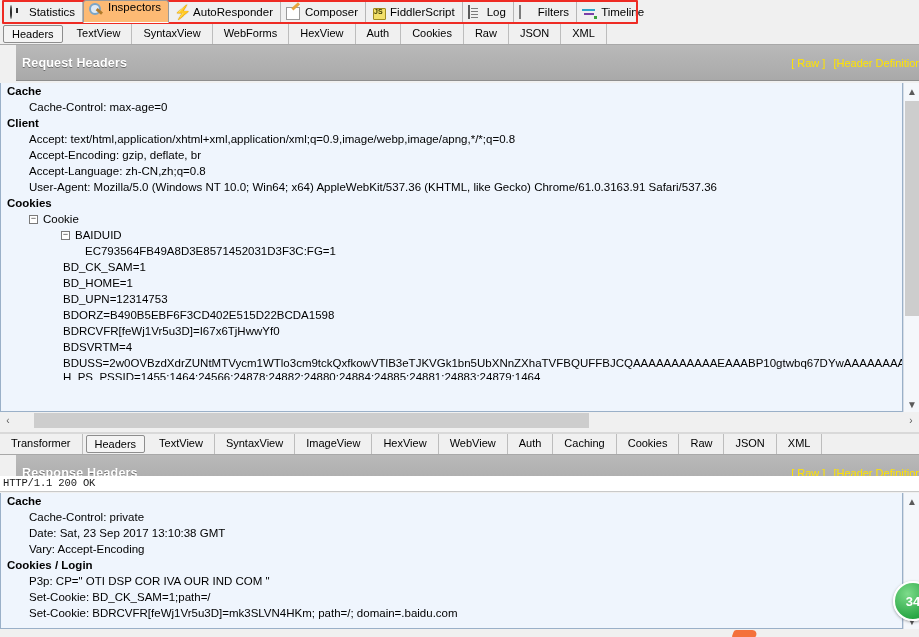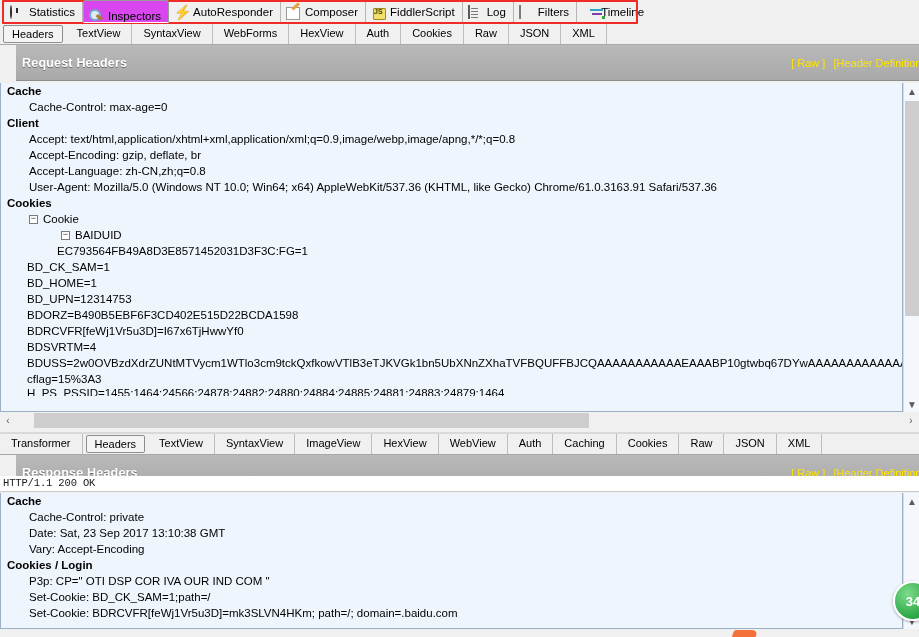--- a/index.html
+++ b/index.html
@@ -31,9 +31,9 @@
   }
   .mtab:last-child { border-right: none; text-align: center; }
   .mtab.active {
-    background: #d946ef;
+    background: #fdba74;
     border: 1px solid #9a9a9a; border-bottom: 1px solid #fdfdfd;
-    border-radius: 3px 3px 0 0; height: 23px; margin-top: -2px; align-items: flex-end;
+    border-radius: 3px 3px 0 0; height: 23px; margin-top: -2px; align-items: flex-start;
     position: relative; z-index: 3;
   }
   .mtab .ico { width: 15px; height: 15px; display: inline-block; flex: 0 0 15px; position: relative; }

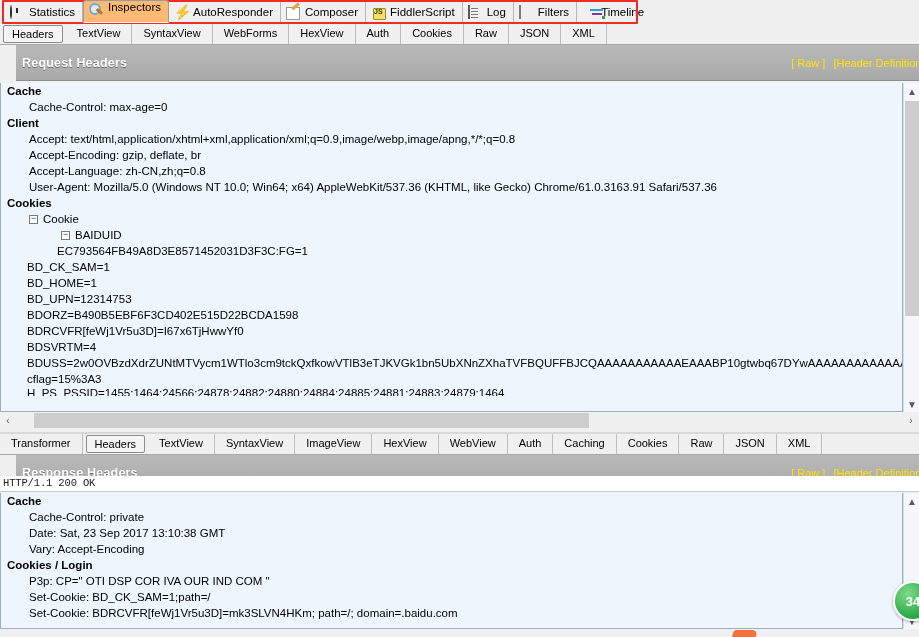--- a/index.html
+++ b/index.html
@@ -29,7 +29,7 @@
     border-right: 1px solid #b6b6b6;
     white-space: nowrap;
   }
-  .mtab:last-child { border-right: none; text-align: center; }
+  .mtab:last-child { border-right: none; }
   .mtab.active {
     background: #fdba74;
     border: 1px solid #9a9a9a; border-bottom: 1px solid #fdfdfd;

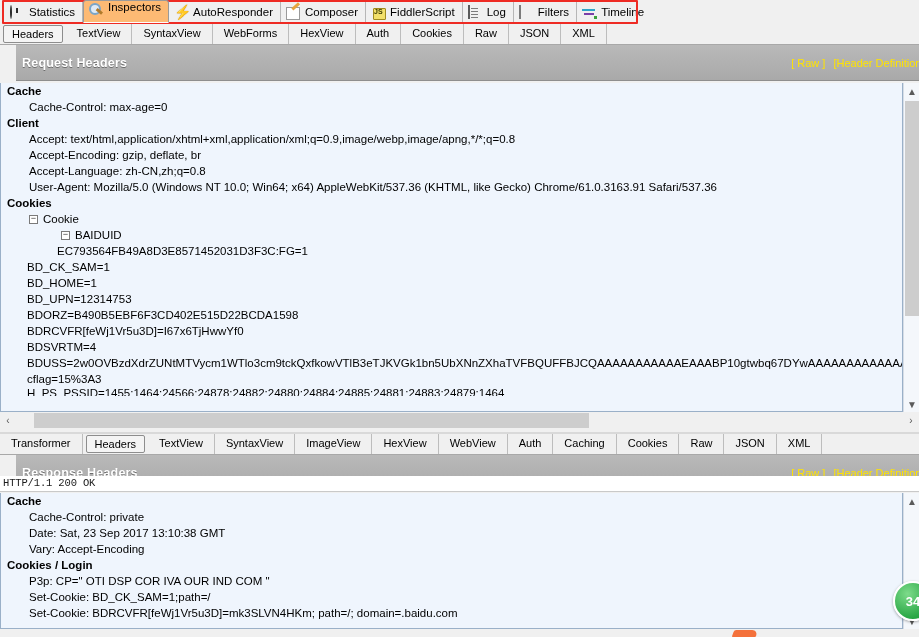--- a/index.html
+++ b/index.html
@@ -96,7 +96,7 @@
   .tline.lvl1 { padding-left: 28px; }
   .tline.lvl2 { padding-left: 60px; }
   .tline.lvl3 { padding-left: 26px; }
-  .tline.lvl4 { padding-left: 56px; }
+  .tline.lvl4 { padding-left: 84px; }
   .tline.cut { height: 9px; line-height: 13px; overflow: hidden; }
   .exp {
     display: inline-block; width: 9px; height: 9px; line-height: 7px;

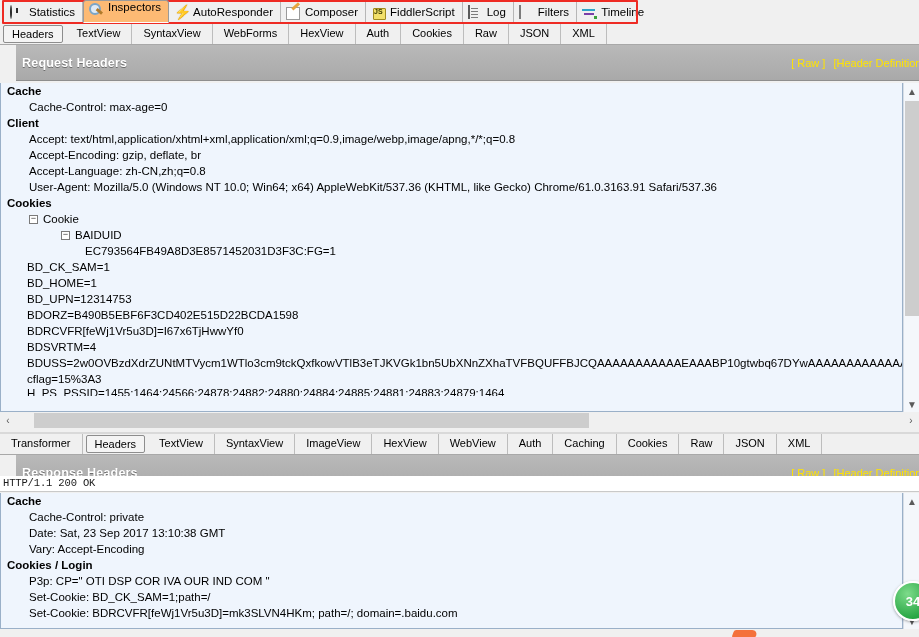--- a/index.html
+++ b/index.html
@@ -95,7 +95,7 @@
   .tline.group { font-weight: bold; padding-left: 6px; }
   .tline.lvl1 { padding-left: 28px; }
   .tline.lvl2 { padding-left: 60px; }
-  .tline.lvl3 { padding-left: 26px; }
+  .tline.lvl3 { padding-left: 62px; }
   .tline.lvl4 { padding-left: 84px; }
   .tline.cut { height: 9px; line-height: 13px; overflow: hidden; }
   .exp {

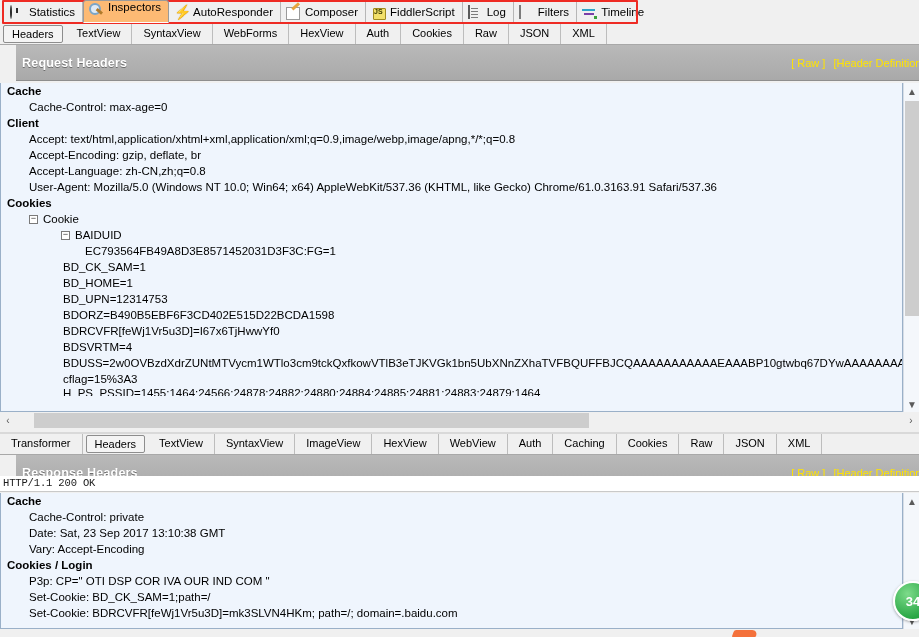--- a/index.html
+++ b/index.html
@@ -255,7 +255,6 @@
         <div class="tline lvl3">BDRCVFR[feWj1Vr5u3D]=I67x6TjHwwYf0</div>
         <div class="tline lvl3">BDSVRTM=4</div>
         <div class="tline lvl3">BDUSS=2w0OVBzdXdrZUNtMTVycm1WTlo3cm9tckQxfkowVTlB3eTJKVGk1bn5UbXNnZXhaTVFBQUFFBJCQAAAAAAAAAAAEAAABP10gtwbq67DYwAAAAAAAAAAAAAAAAAAAAAA</div>
-        <div class="tline lvl3">cflag=15%3A3</div>
         <div class="tline lvl3 cut">H_PS_PSSID=1455;1464;24566;24878;24882;24880;24884;24885;24881;24883;24879;1464</div>
       </div>
   </div>

